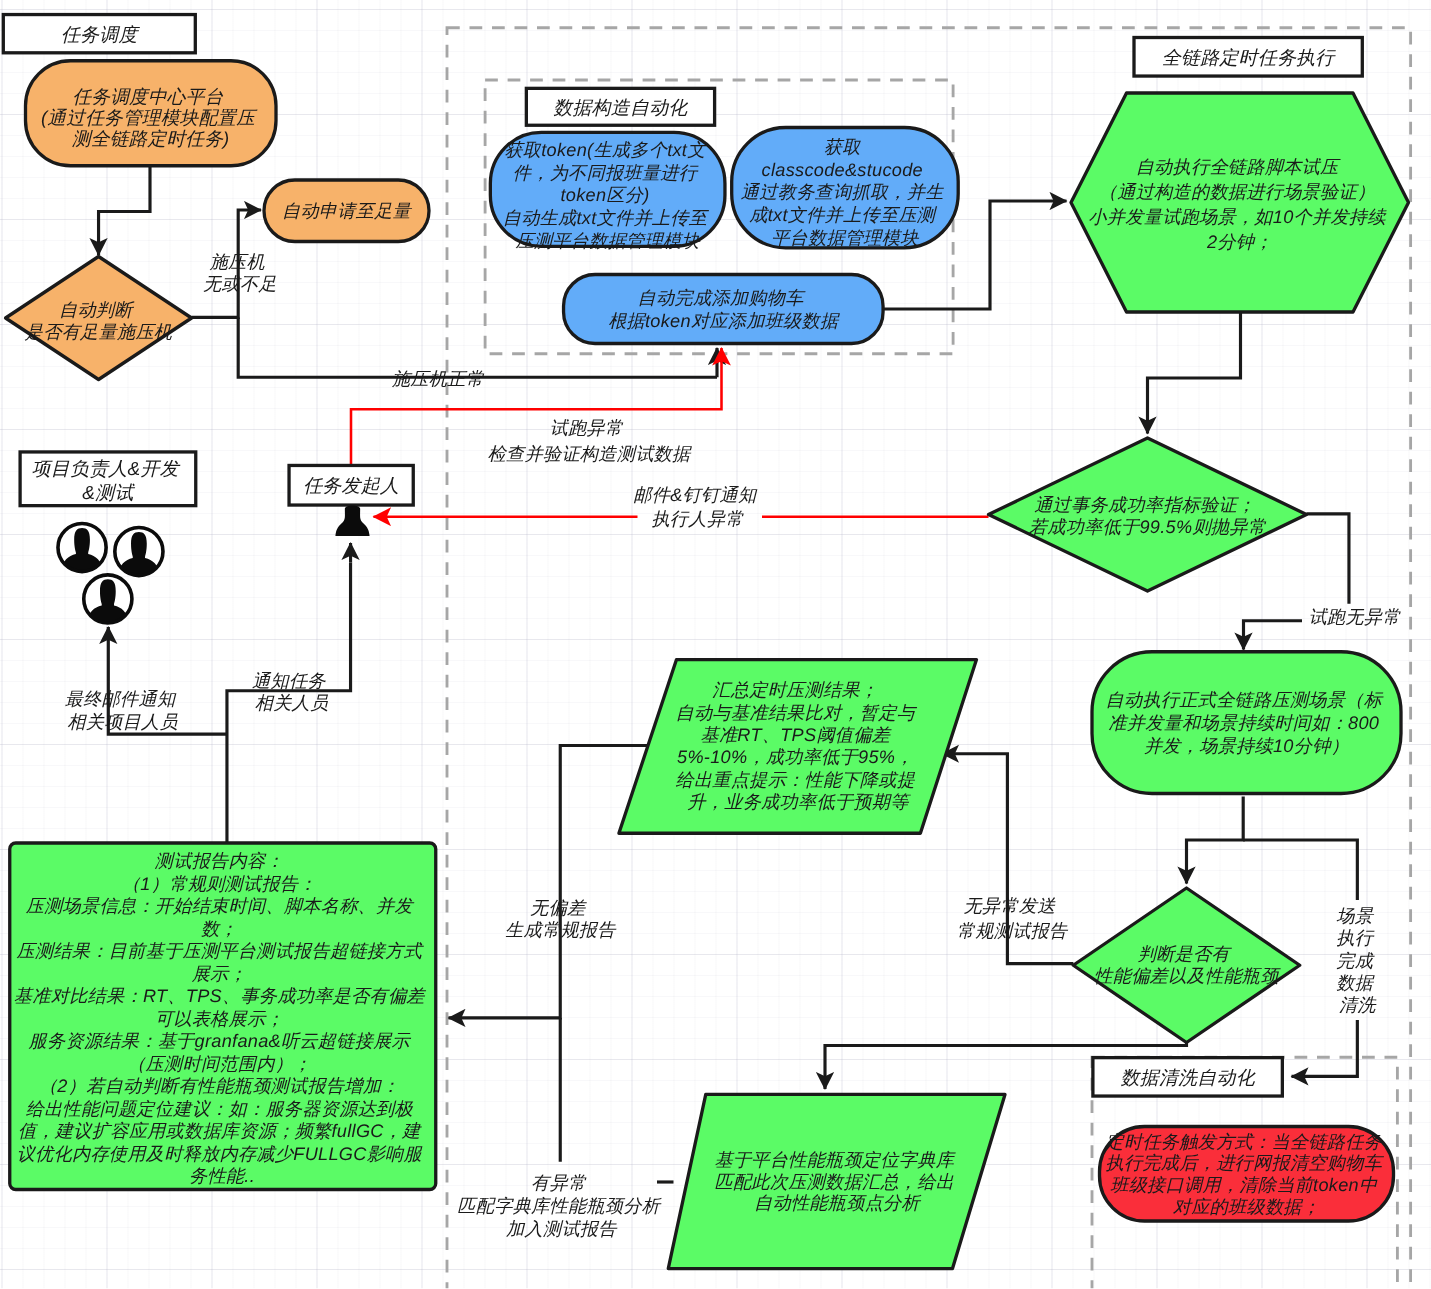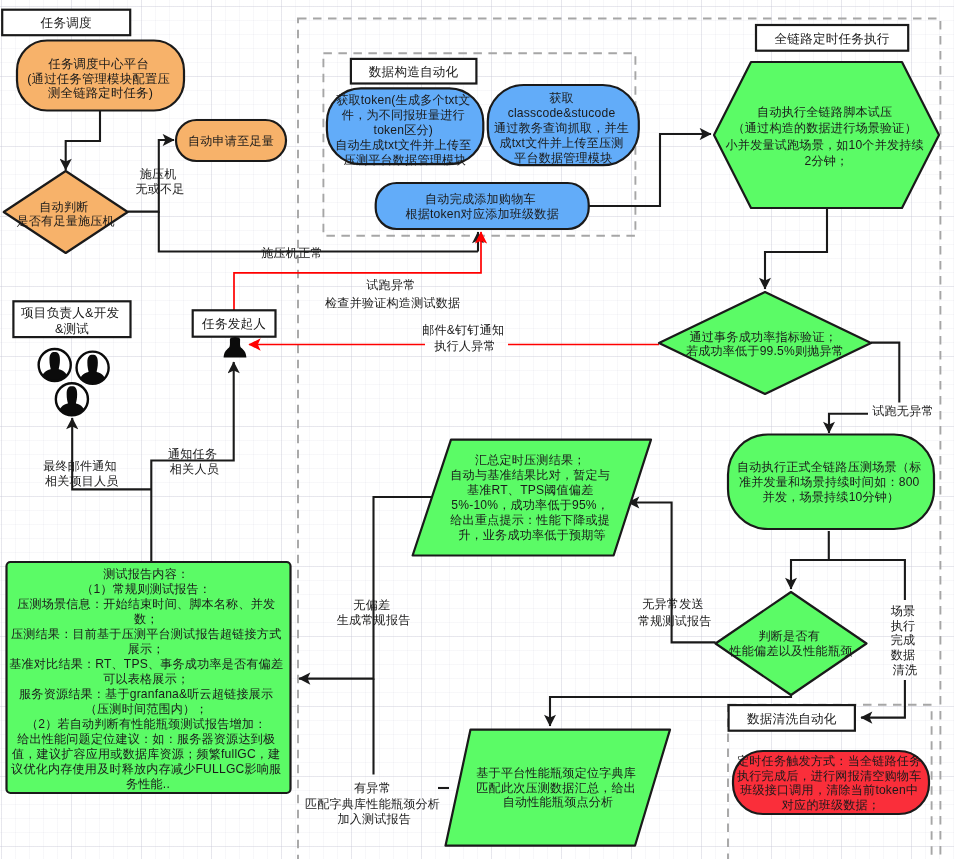--- a/index.html
+++ b/index.html
@@ -12,7 +12,7 @@
       linear-gradient(to right, rgba(190,190,208,.30) 1px, transparent 1px),
       linear-gradient(to bottom, rgba(190,190,208,.30) 1px, transparent 1px);
     background-size: 14px 14px, 14px 14px, 70px 70px, 70px 70px;
-    background-position: 1px 6px,1px 6px,1px 6px,1px 6px;}
+    background-position: 1px 6px,1px 6px,1px 6px,1px 6px; font-style: italic;}
   svg#diagram{position:absolute;left:0;top:0;width:954px;height:859px;}
   svg text{font-family:"Liberation Sans","DejaVu Sans",sans-serif;fill:#1a1a1a;}
   .lane-box{fill:#ffffff;stroke:#1a1a1a;stroke-width:2.2;}

